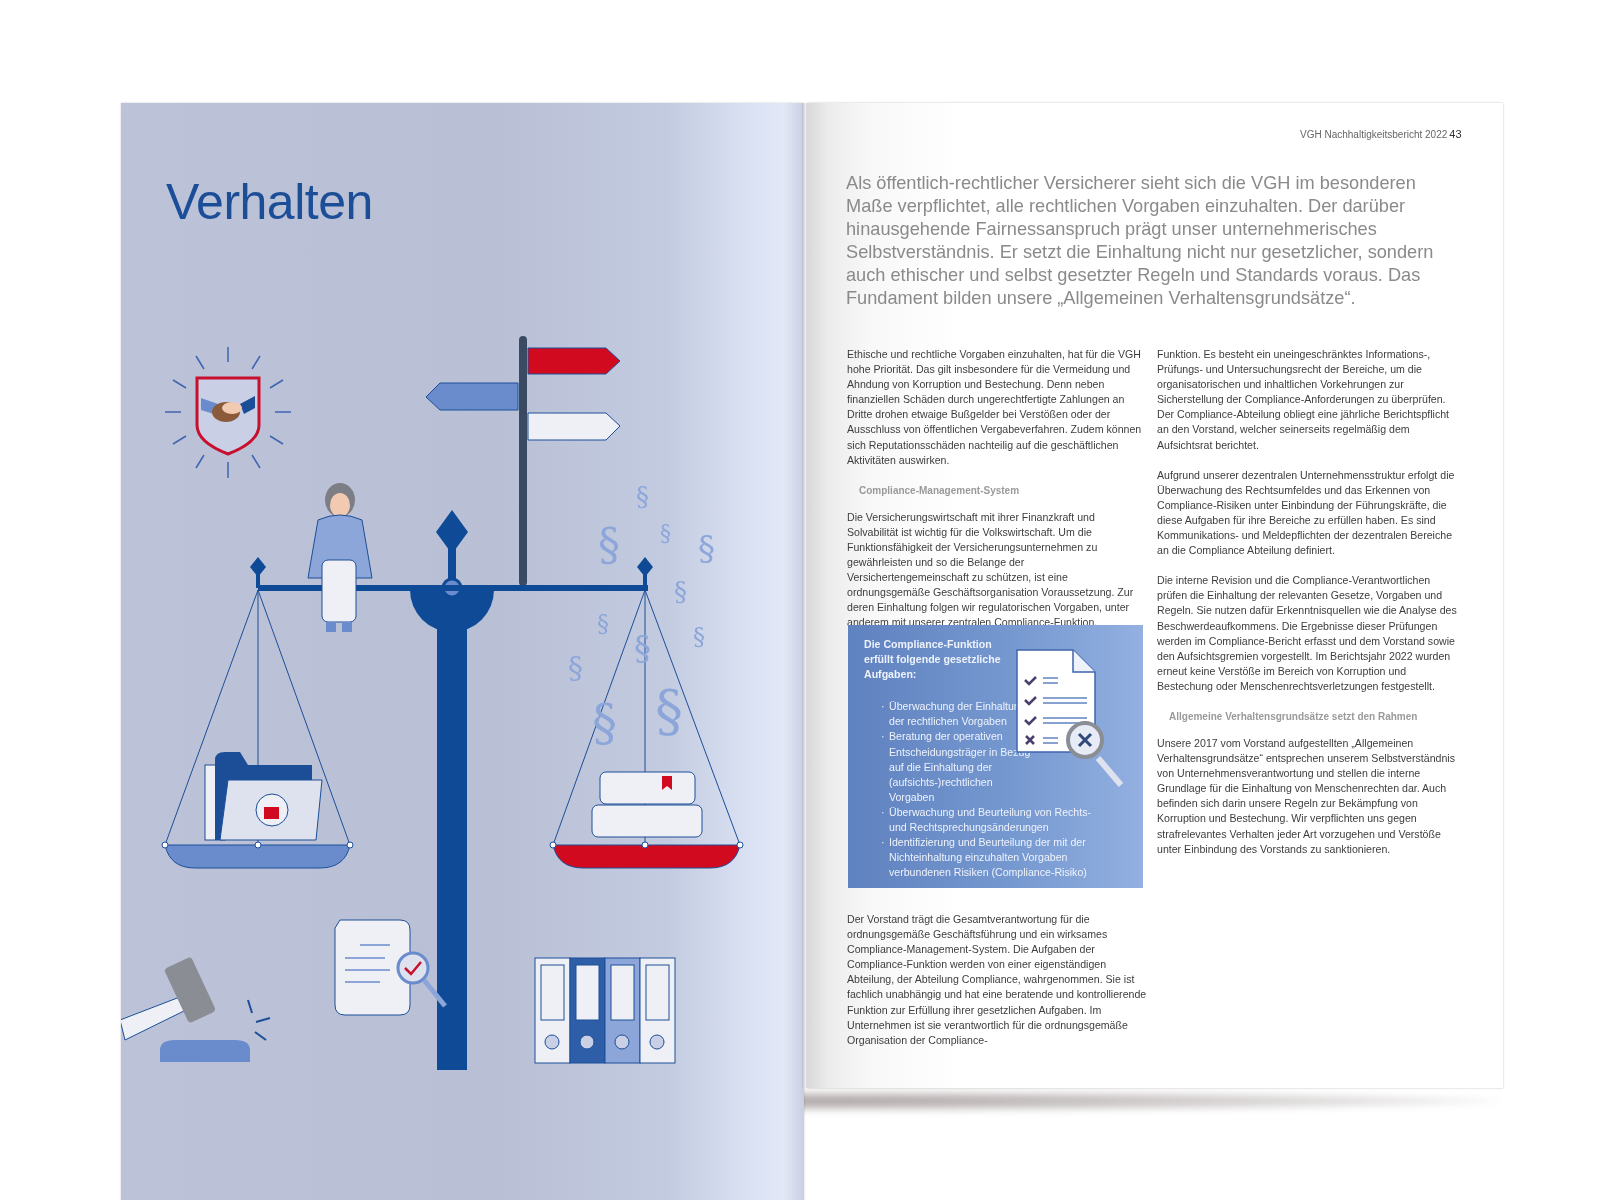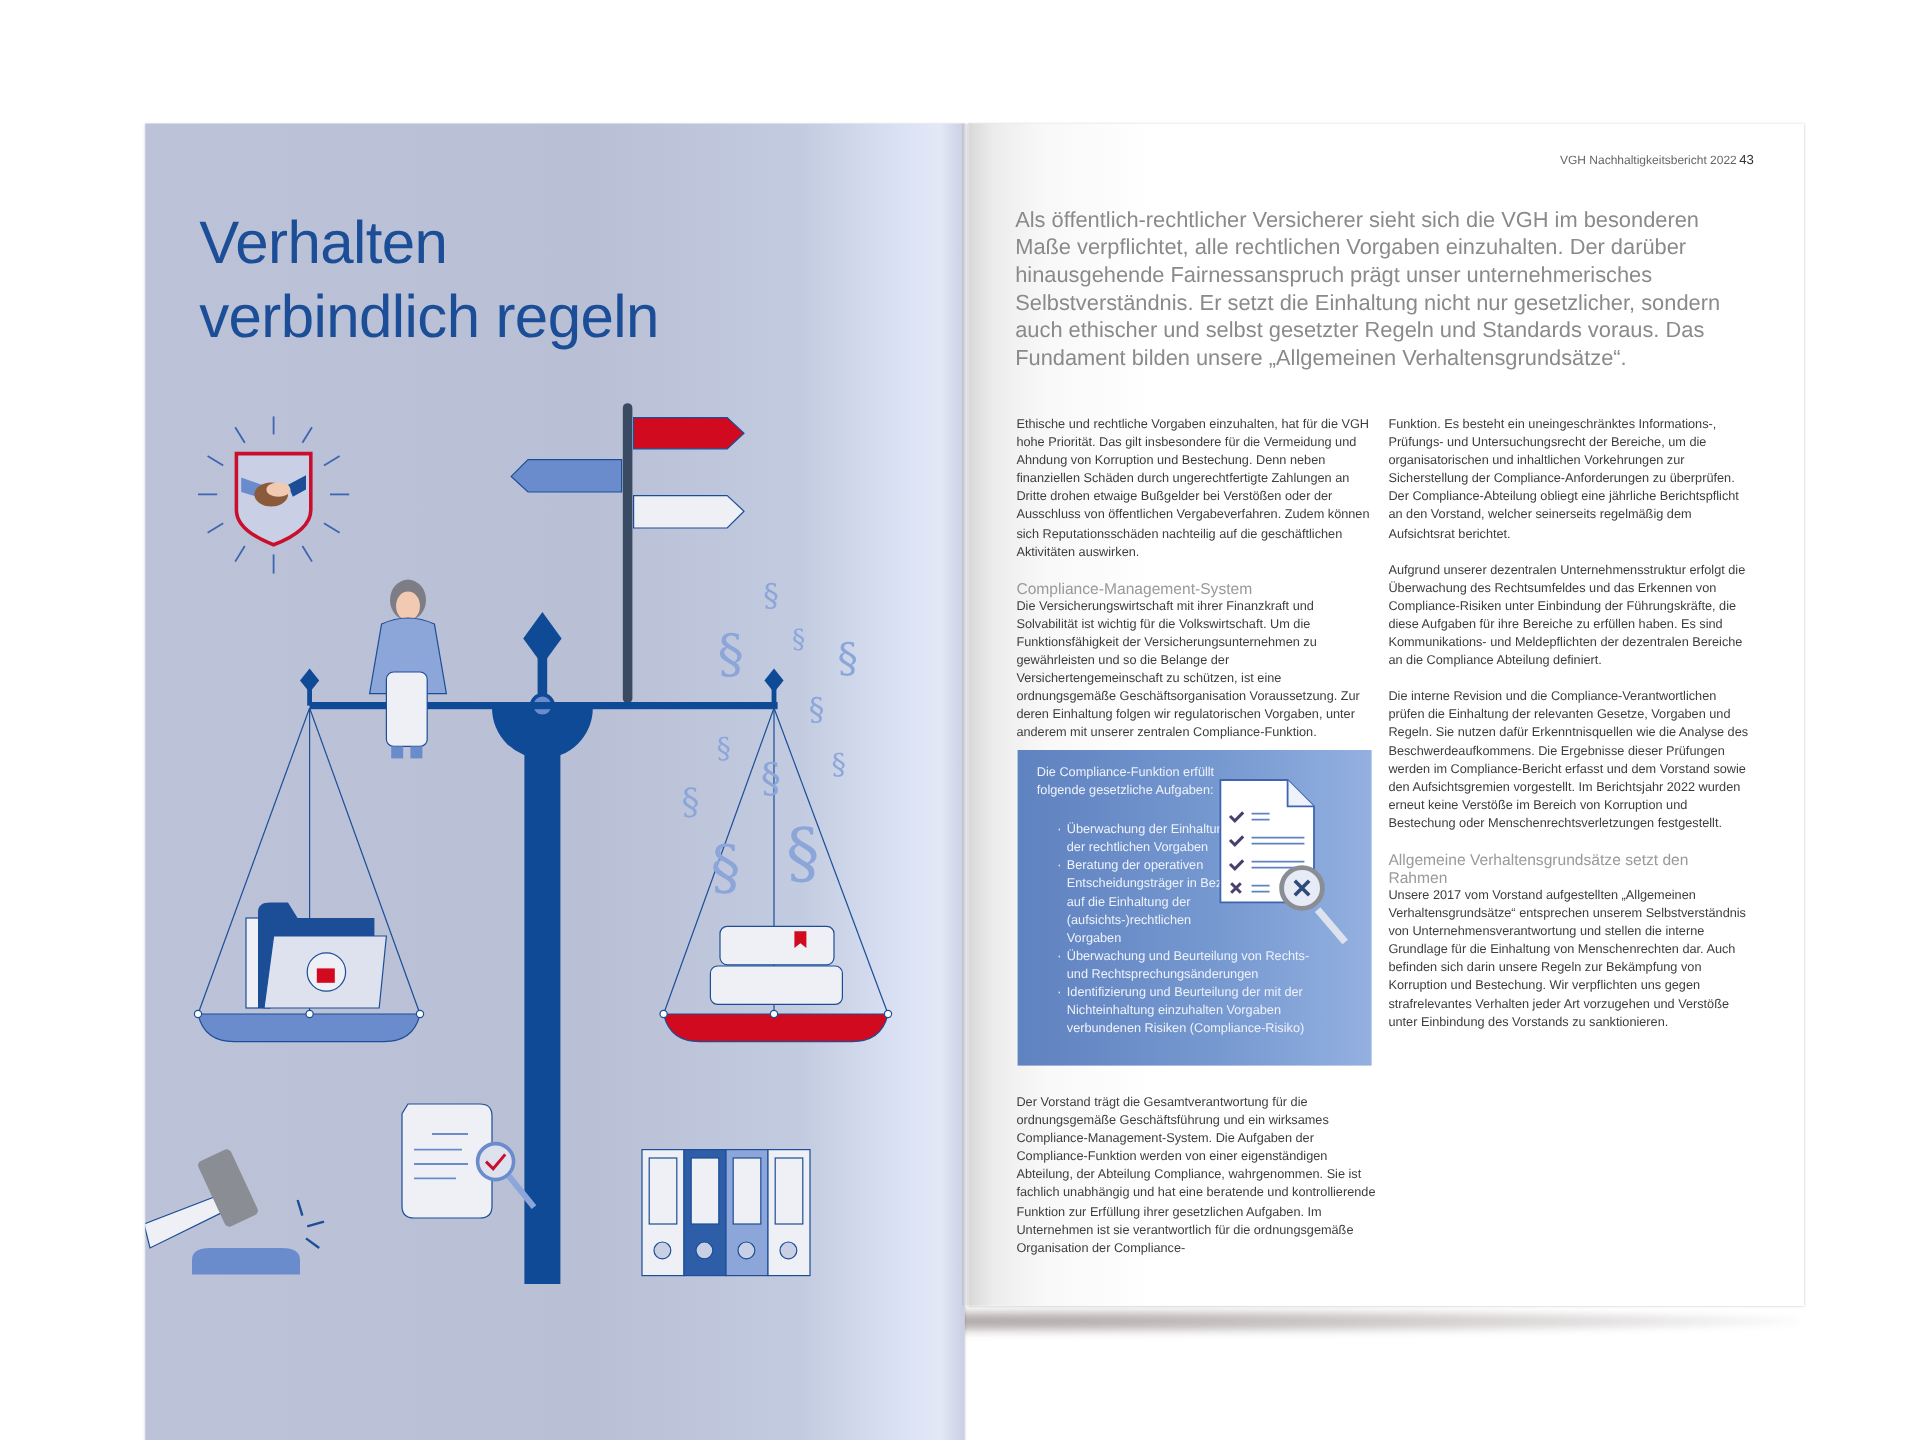--- a/index.html
+++ b/index.html
@@ -38,7 +38,6 @@
   <div class="left-page">
     <div class="title">
       <div>Verhalten</div>
-      <div>verbindlich regeln</div>
     </div>
 
     <svg class="illus" width="683" height="985" viewBox="0 0 683 985">

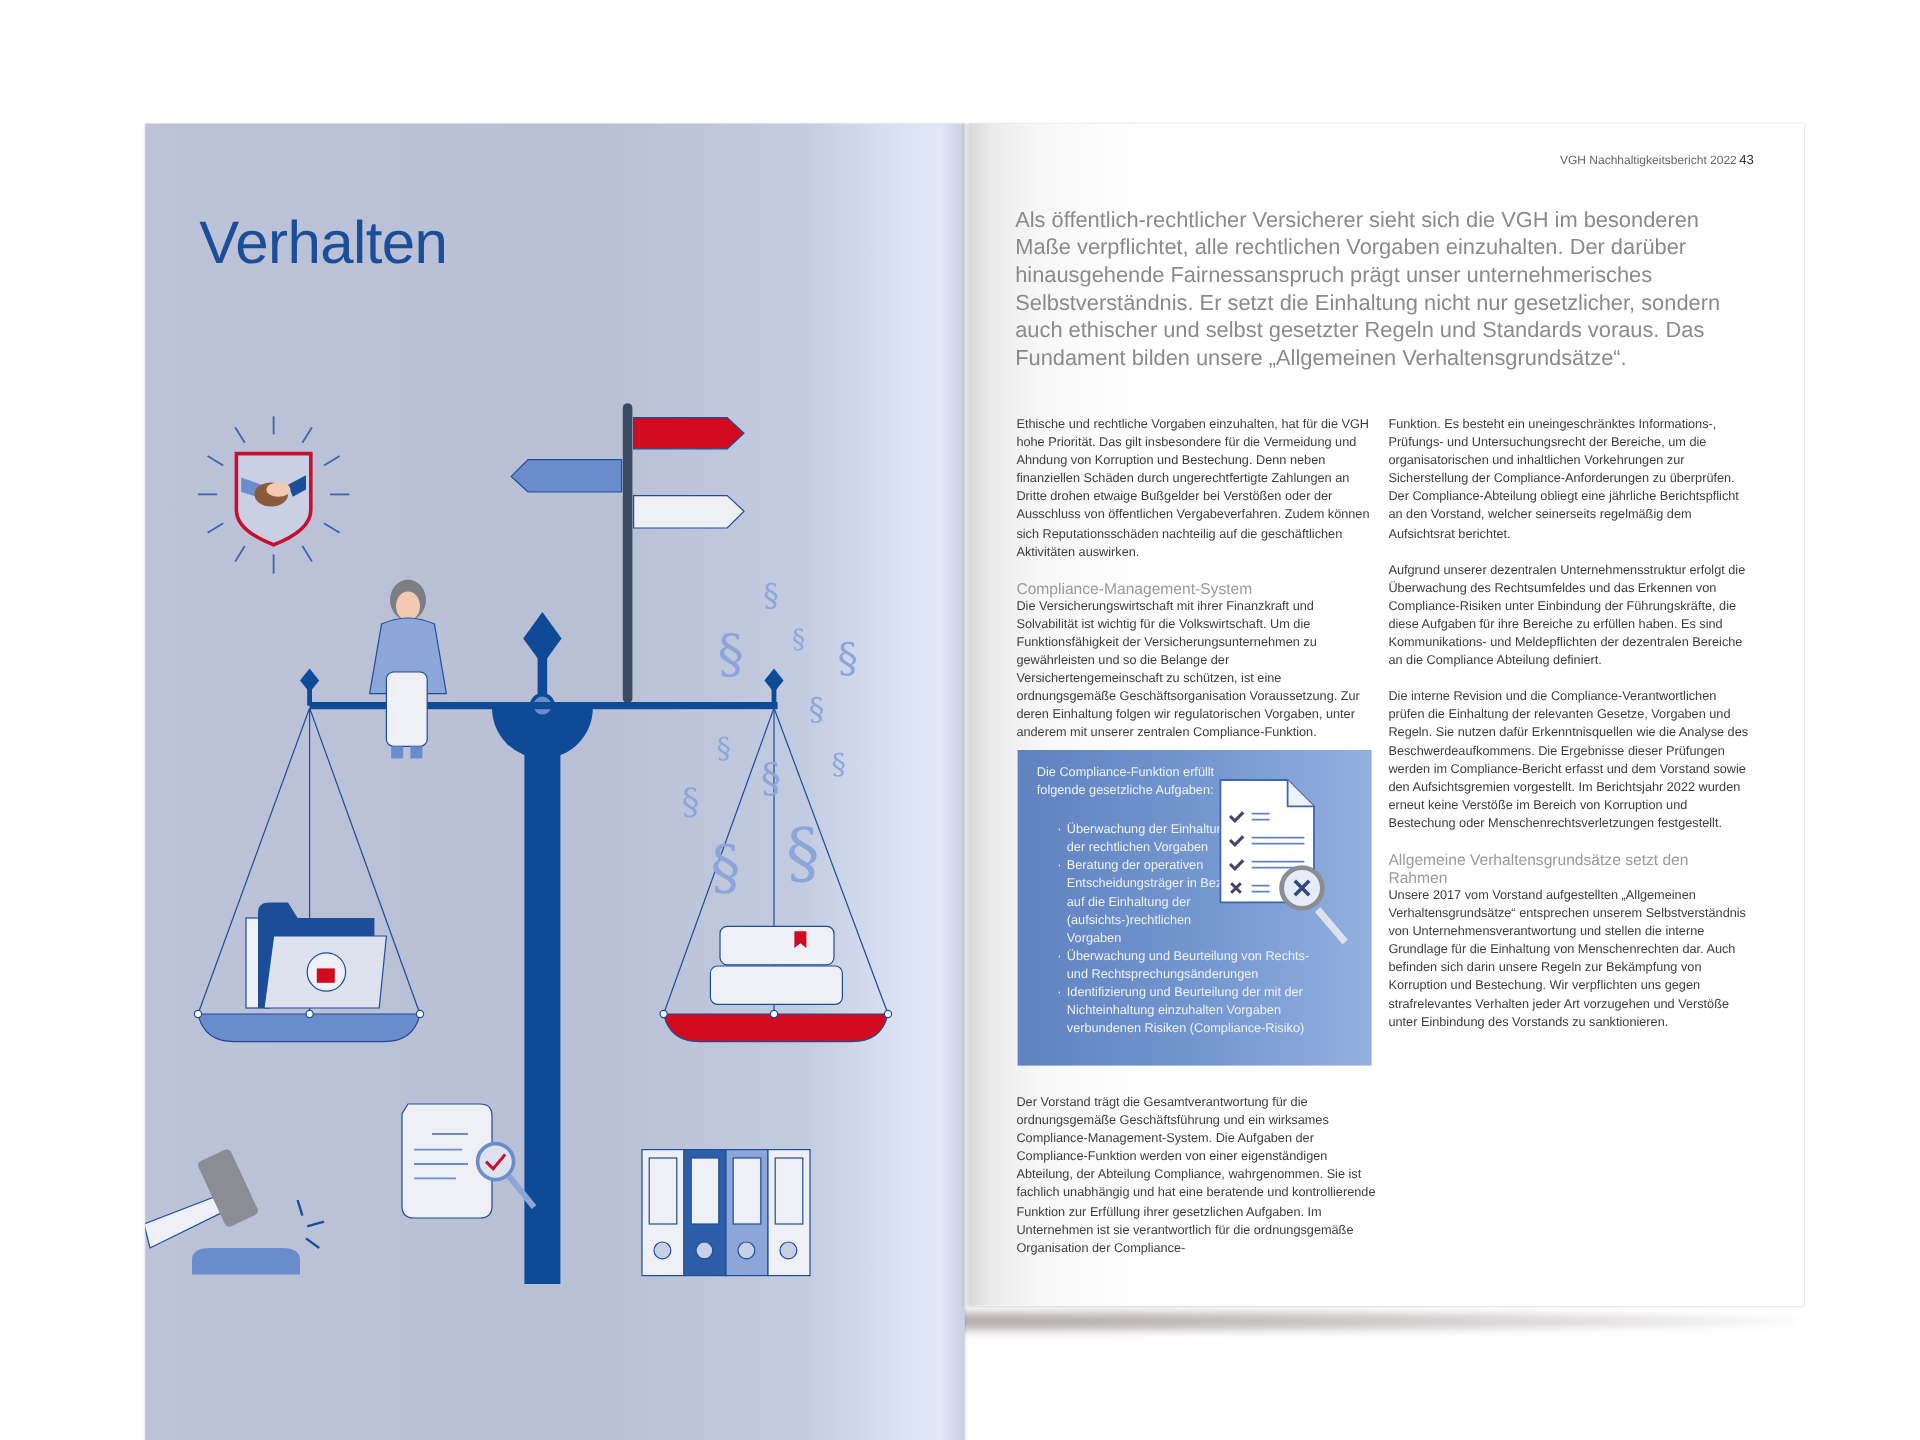--- a/index.html
+++ b/index.html
@@ -17,7 +17,7 @@
   .lead{position:absolute;left:846px;top:172px;width:600px;font-family:"Liberation Sans",sans-serif;font-size:18.2px;line-height:23px;color:#8a8a8a;}
   .col{position:absolute;font-family:"Liberation Sans",sans-serif;font-size:10.6px;line-height:15.1px;color:#3d3d3d;}
   .col p{margin:0 0 15px 0;}
-  .col .sub{color:#9a9a9a;font-size:13px;line-height:15px;margin:0;}
+  .col .sub{color:#9a9a9a;font-size:10px;line-height:15px;margin:12px;font-weight:bold;}
   .col1{left:847px;top:347px;width:300px;}
   .col2{left:1157px;top:347px;width:300px;}
   .box{position:absolute;left:848px;top:625px;width:295px;height:263px;background:linear-gradient(90deg,#5f82c0 0%,#7598d0 55%,#93b0e0 100%);}

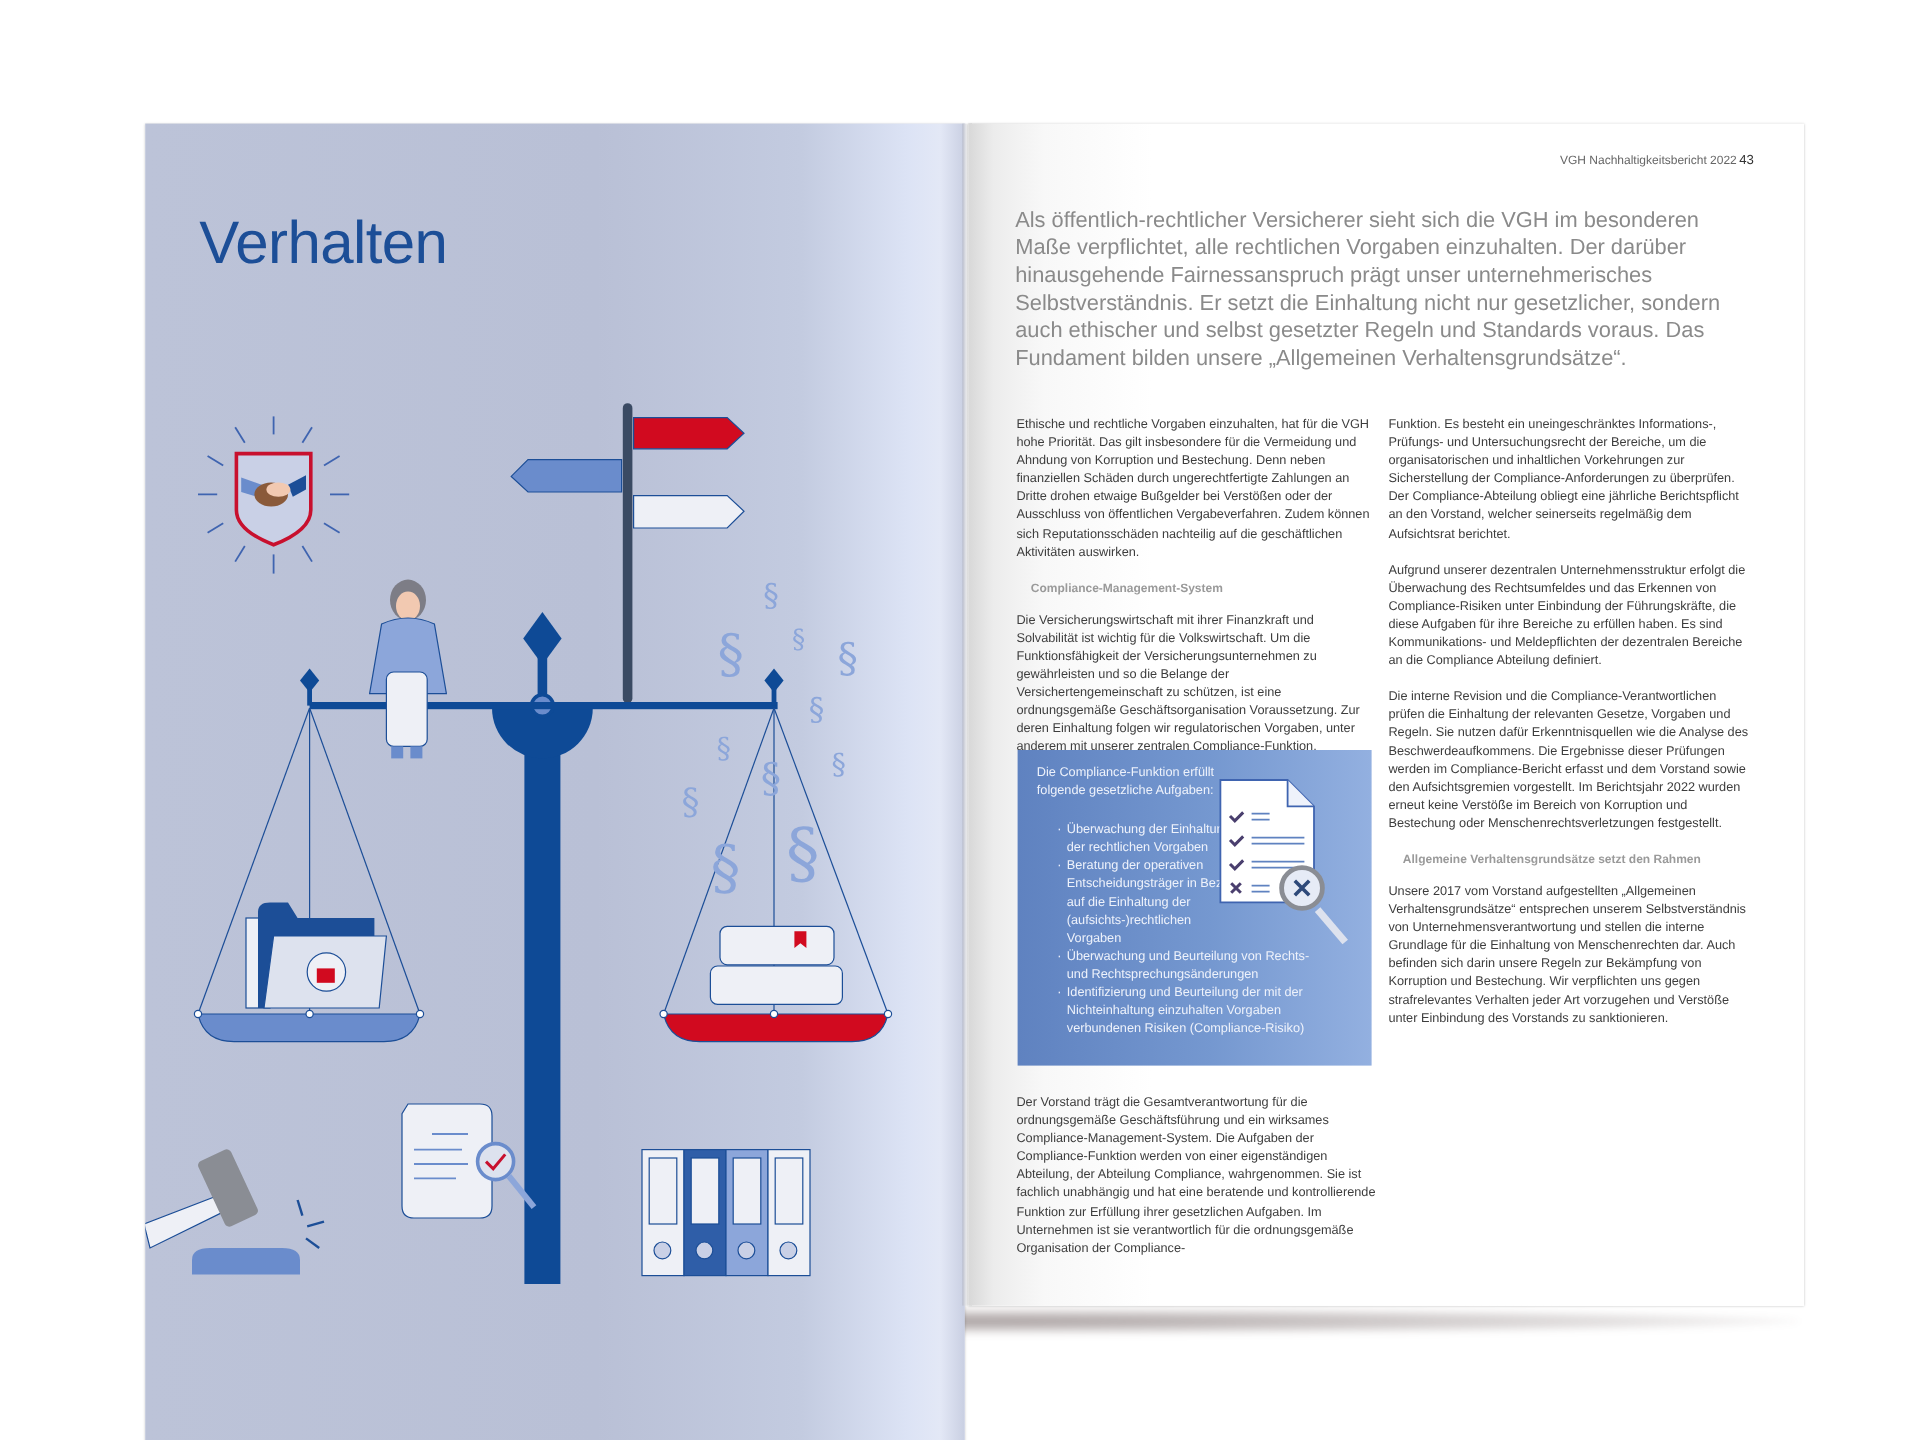--- a/index.html
+++ b/index.html
@@ -22,7 +22,7 @@
   .col2{left:1157px;top:347px;width:300px;}
   .box{position:absolute;left:848px;top:625px;width:295px;height:263px;background:linear-gradient(90deg,#5f82c0 0%,#7598d0 55%,#93b0e0 100%);}
   .box-text{position:absolute;left:16px;top:12px;width:250px;color:#eef2fb;font-family:"Liberation Sans",sans-serif;font-size:10.6px;line-height:15.1px;}
-  .box-intro{width:150px;margin-bottom:15px;}
+  .box-intro{width:150px;margin-bottom:15px;font-weight:bold;}
   .box ul{list-style:none;padding:0;margin:17px;}
   .box li{position:relative;padding-left:8px;}
   .box li::before{content:"·";position:absolute;left:0;top:0;}

